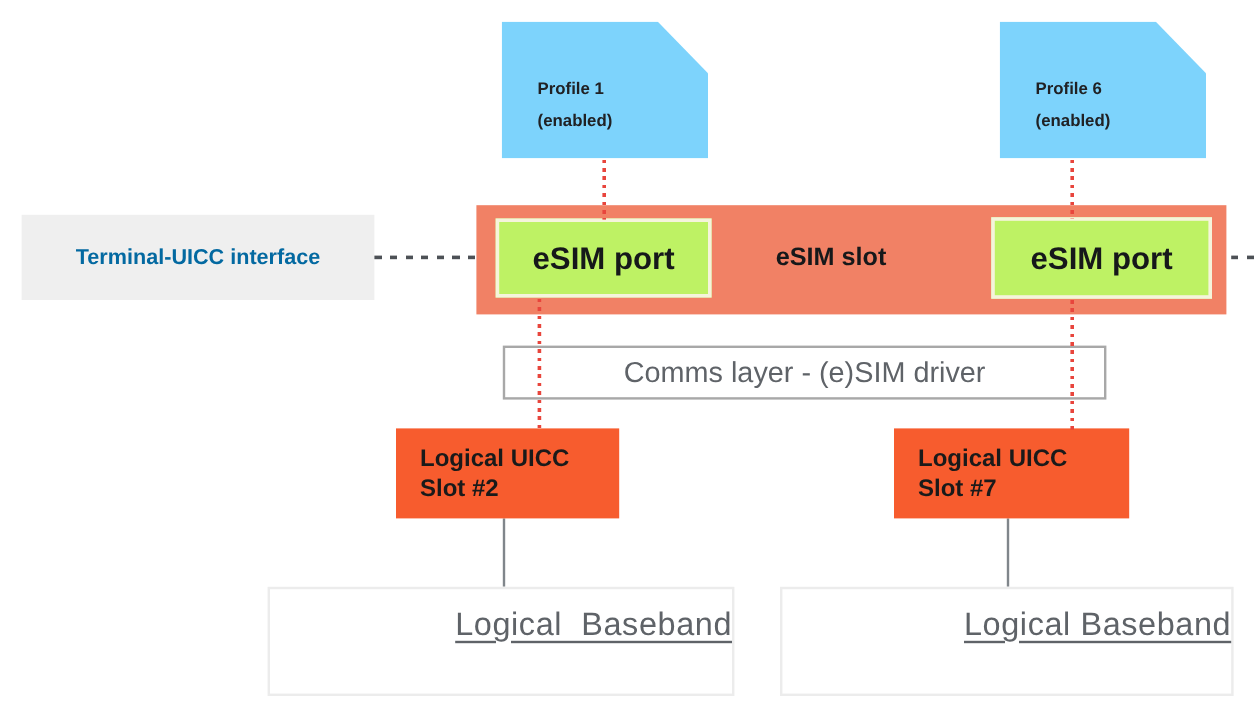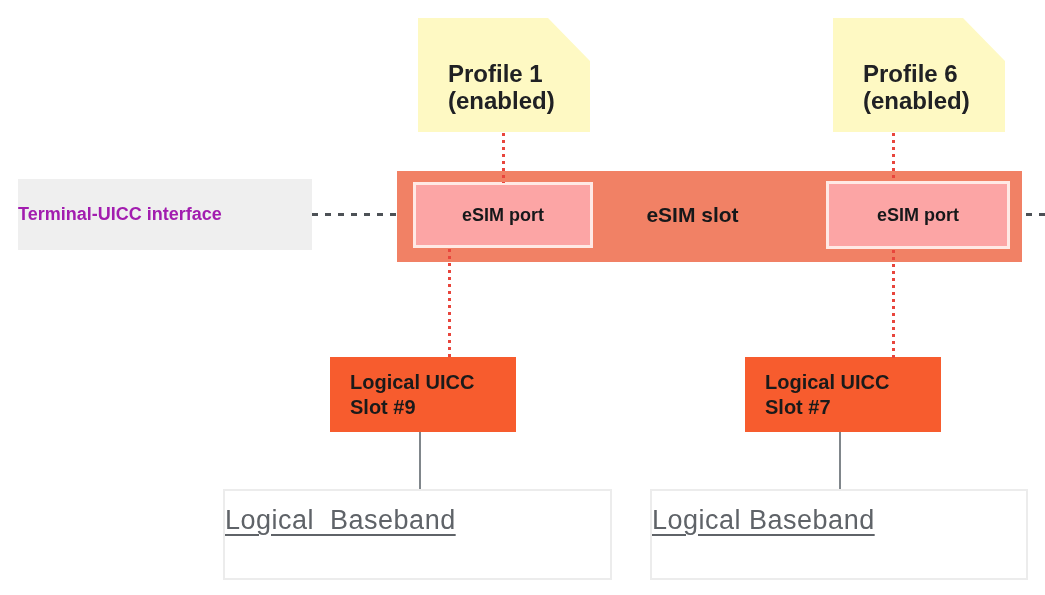--- a/index.html
+++ b/index.html
@@ -15,11 +15,11 @@
 
   
   .profile-card {
-    background: #fef9c3;
+    background: #7dd3fc;
     clip-path: polygon(0 0, calc(100% - 42px) 0, 100% 43px, 100% 100%, 0 100%);
     color: #202124;
     font-weight: 700;
-    font-size: 24px;
+    font-size: 14px;
     line-height: 27px;
     padding: 42px 0 0 30px;
   }

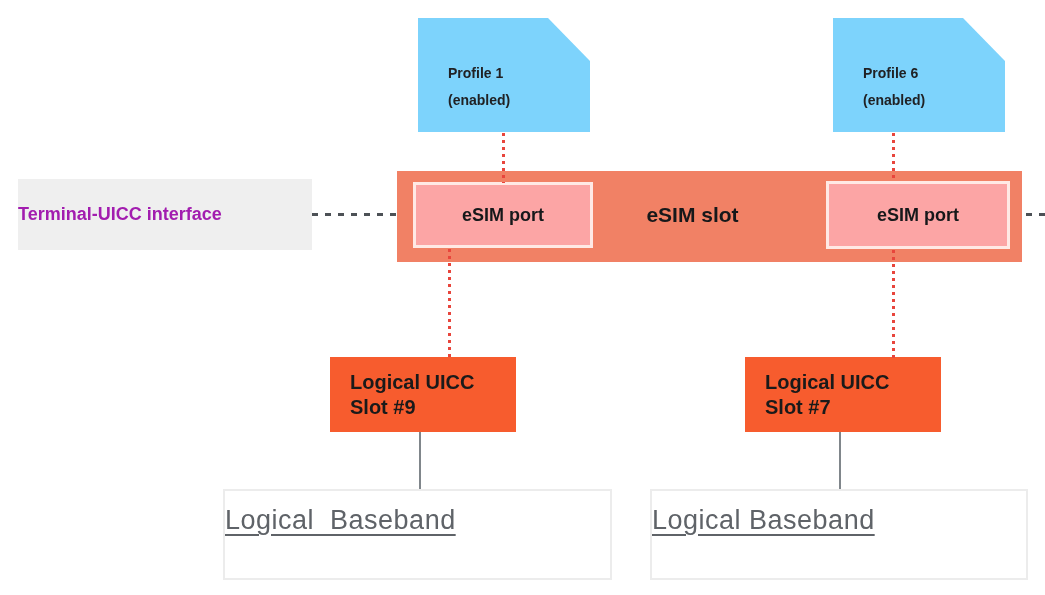--- a/index.html
+++ b/index.html
@@ -27,11 +27,12 @@
   
   .terminal-label {
     background: #efefef;
-    color: #a21caf;
+    color: #0369a1;
     font-weight: 700;
     font-size: 18px;
     display: flex;
     align-items: center;
+    justify-content: center;
   }
 
   

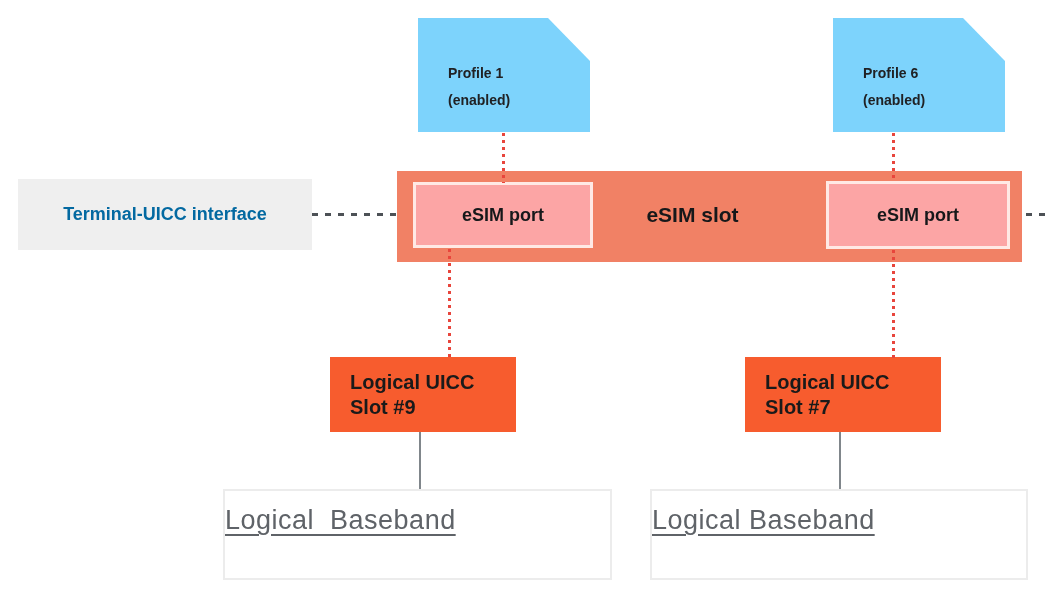--- a/index.html
+++ b/index.html
@@ -50,11 +50,11 @@
 
   
   .port-box {
-    background: #fca5a5;
+    background: #bef264;
     border: 3px solid rgba(255, 245, 240, 0.85);
     color: #16181a;
     font-weight: 700;
-    font-size: 18px;
+    font-size: 26px;
     display: flex;
     align-items: center;
     justify-content: center;

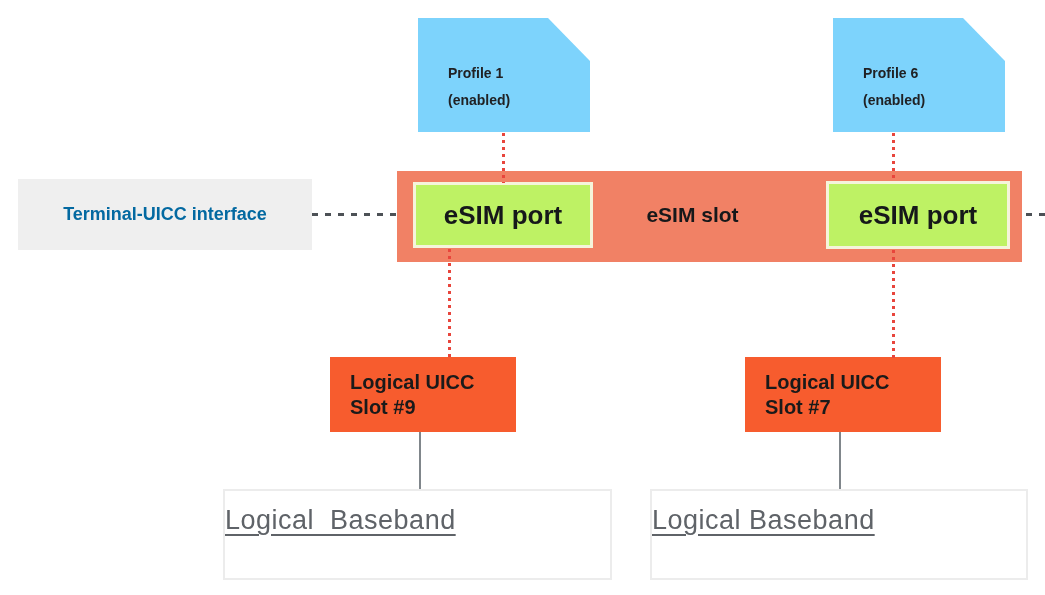--- a/index.html
+++ b/index.html
@@ -159,6 +159,9 @@
   <div class="abs dot-v-red" style="left:892px; top:133px; height:49px;"></div>
   <div class="abs dot-v-red" style="left:892px; top:250px; height:108px;"></div>
 
+  <div class="abs comms-box" style="left:419px; top:288px; width:503px; height:45px;">
+    <span>Comms layer - (e)SIM driver</span>
+  </div>
 
   <div class="abs uicc-box" style="left:330px; top:357px; width:186px; height:75px;">
     <div>Logical UICC</div>

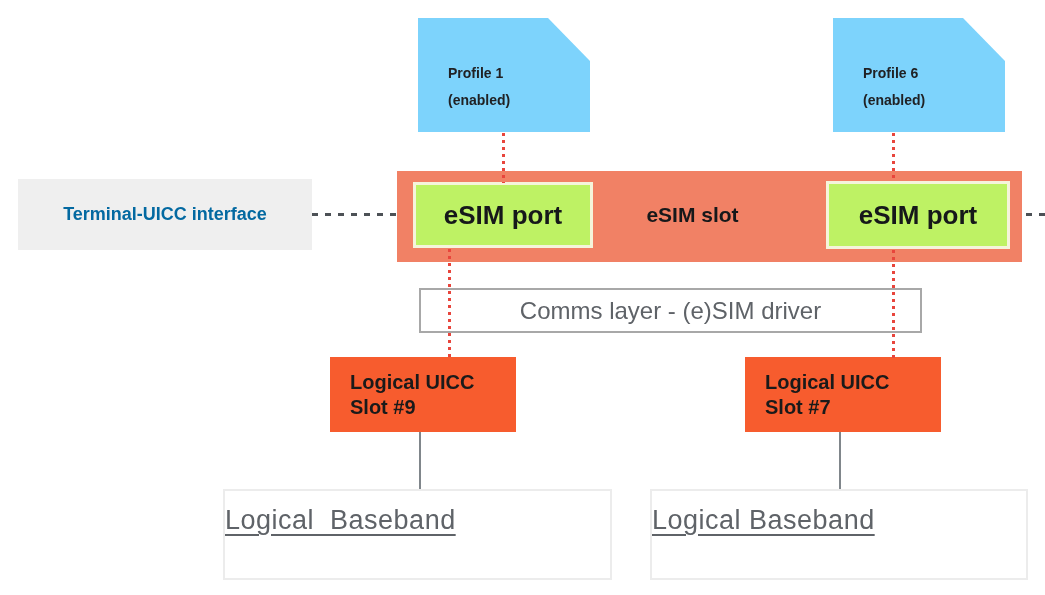--- a/index.html
+++ b/index.html
@@ -165,7 +165,7 @@
 
   <div class="abs uicc-box" style="left:330px; top:357px; width:186px; height:75px;">
     <div>Logical UICC</div>
-    <div>Slot #9</div>
+    <div>Slot #2</div>
   </div>
 
   <div class="abs uicc-box" style="left:745px; top:357px; width:196px; height:75px;">

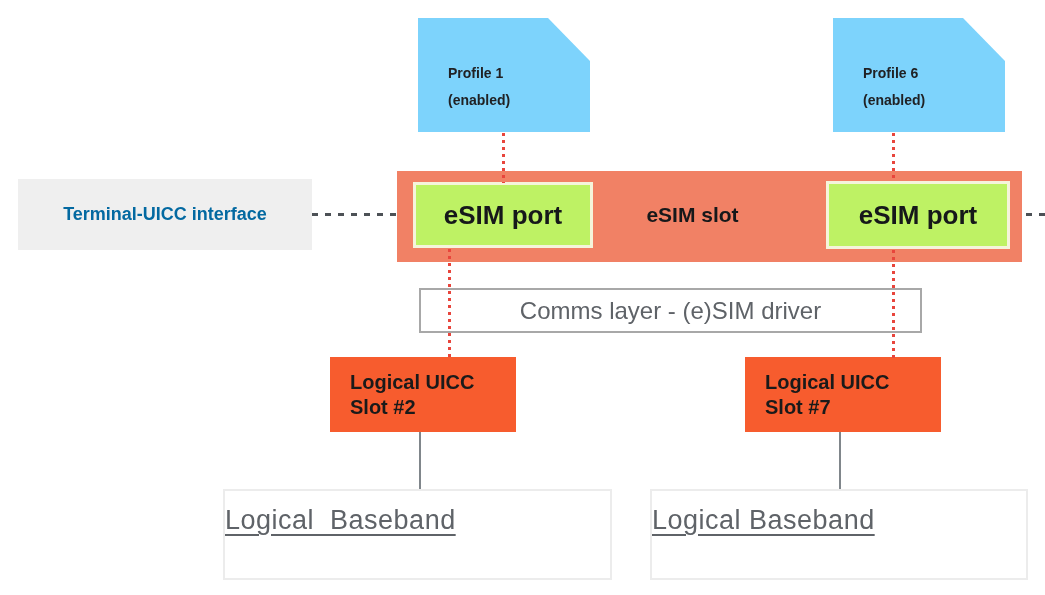--- a/index.html
+++ b/index.html
@@ -93,7 +93,7 @@
     letter-spacing: 0.5px;
     display: flex;
     align-items: center;
-    justify-content: flex-start;
+    justify-content: flex-end;
     padding-bottom: 28px;
   }
   .baseband-box span {

